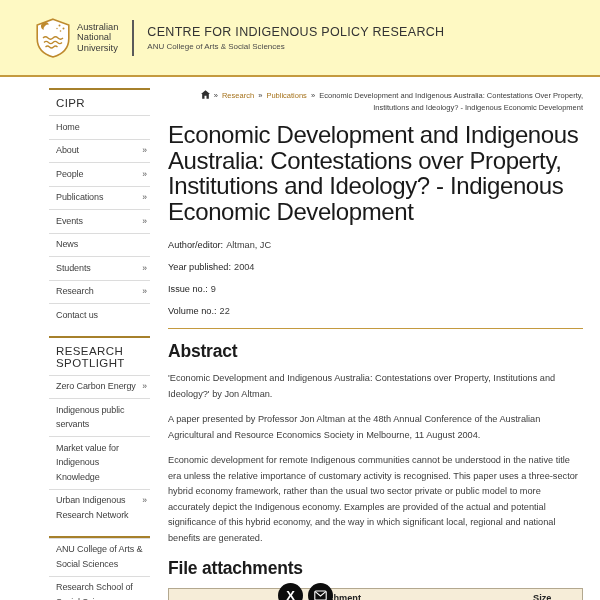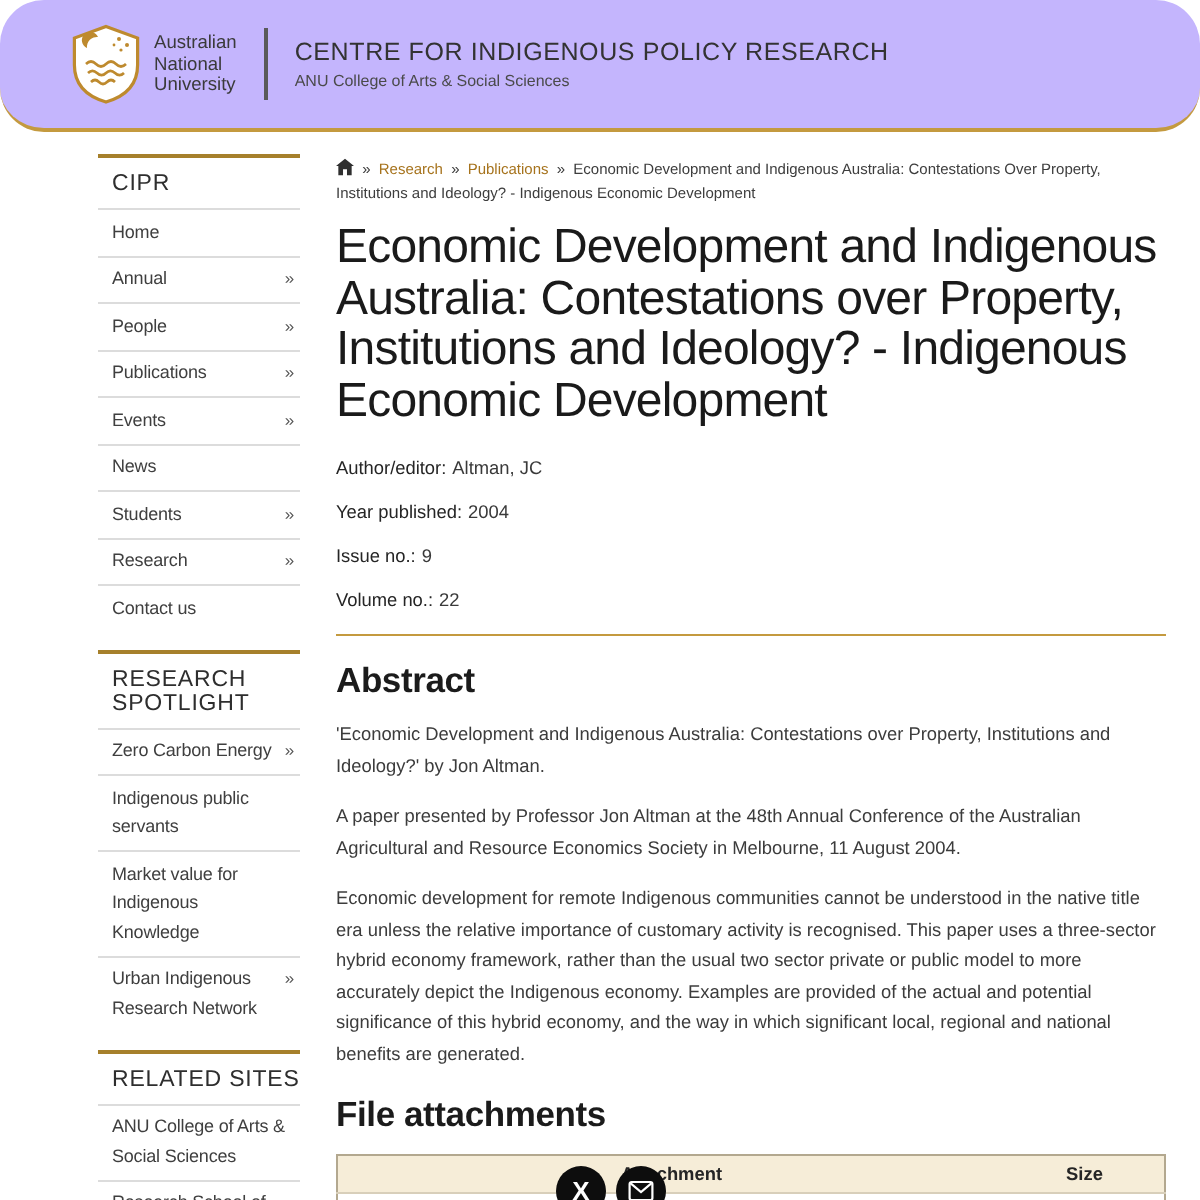--- a/index.html
+++ b/index.html
@@ -10,8 +10,8 @@
   }
   
   .site-header {
-    height:66px; display:flex; align-items:center; padding-left:36px;
-    border-bottom:2px solid #c49a3f; background:#c4b5fd;border-radius:22px;
+    height:77px; display:flex; align-items:center; padding-left:36px;
+    border-bottom:2px solid #c49a3f; background:#fef9c3;
   }
   .logo { display:flex; align-items:center; gap:7px; cursor:pointer; }
   .logo-text { font-size:9.3px; line-height:10.6px; color:#3a3a3a; }

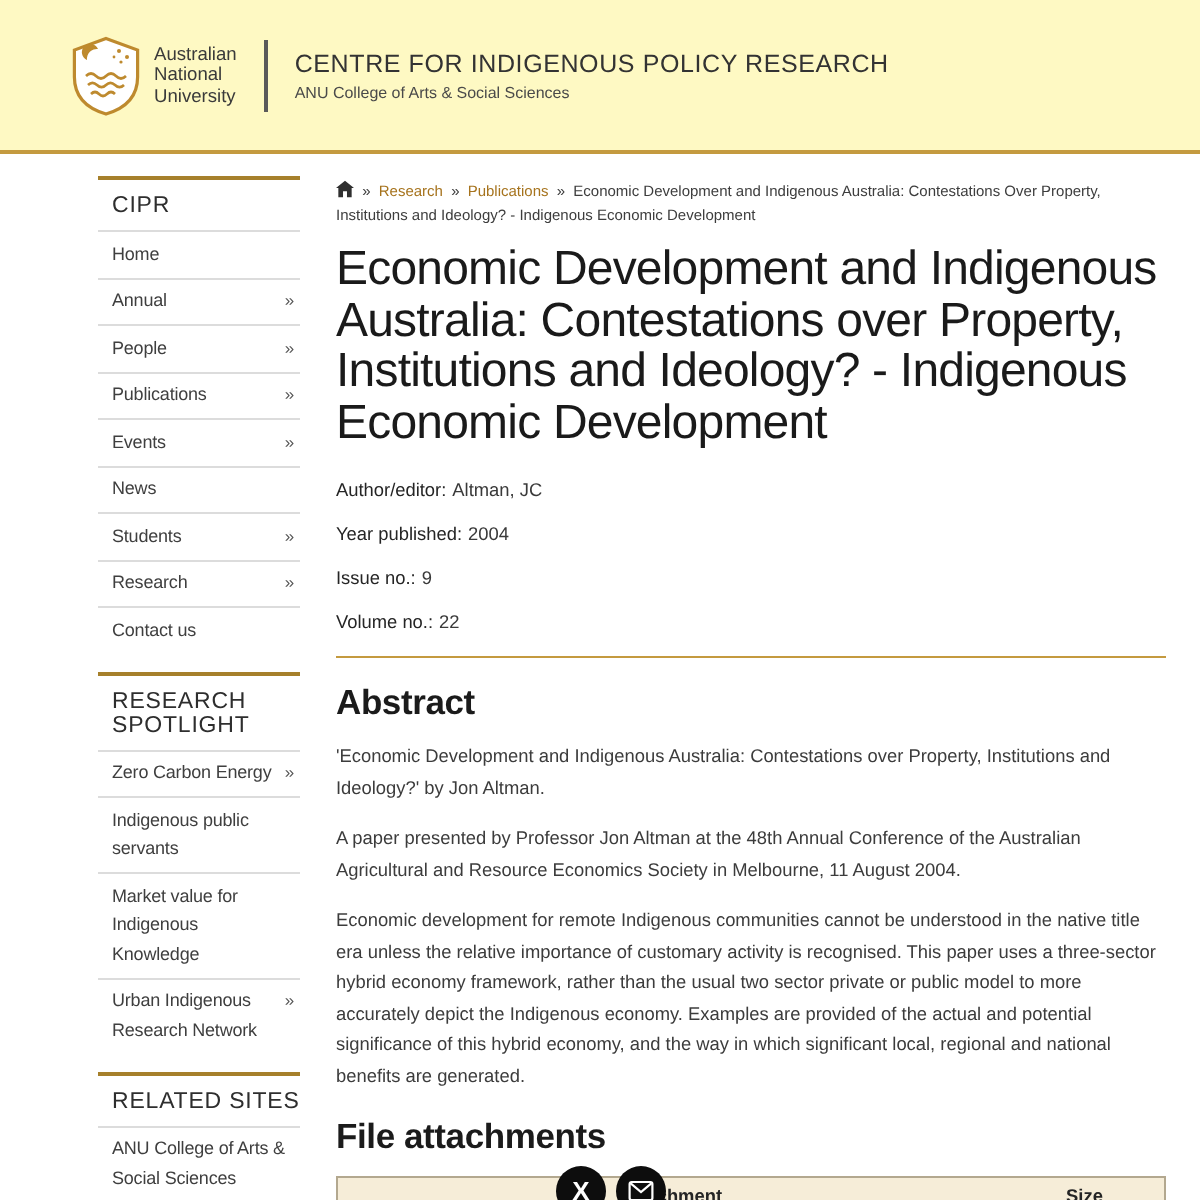--- a/index.html
+++ b/index.html
@@ -32,7 +32,7 @@
   .side-item .arrow { color:#555; font-size:8.5px; padding-left:3px; }
   
   .main { flex:1; min-width:0; }
-  .breadcrumb { font-size:7.5px; line-height:10.5px; color:#3d3d3d; margin-top:2px; }
+  .breadcrumb { font-size:7.5px; line-height:10.5px; color:#3d3d3d; margin-top:2px;text-align:right; }
   .crumb-link { color:#a6731d; cursor:pointer; }
   .crumb-sep { color:#3d3d3d; margin:0 2px; }
   .home-icon { display:inline-block; vertical-align:-1px; cursor:pointer; }

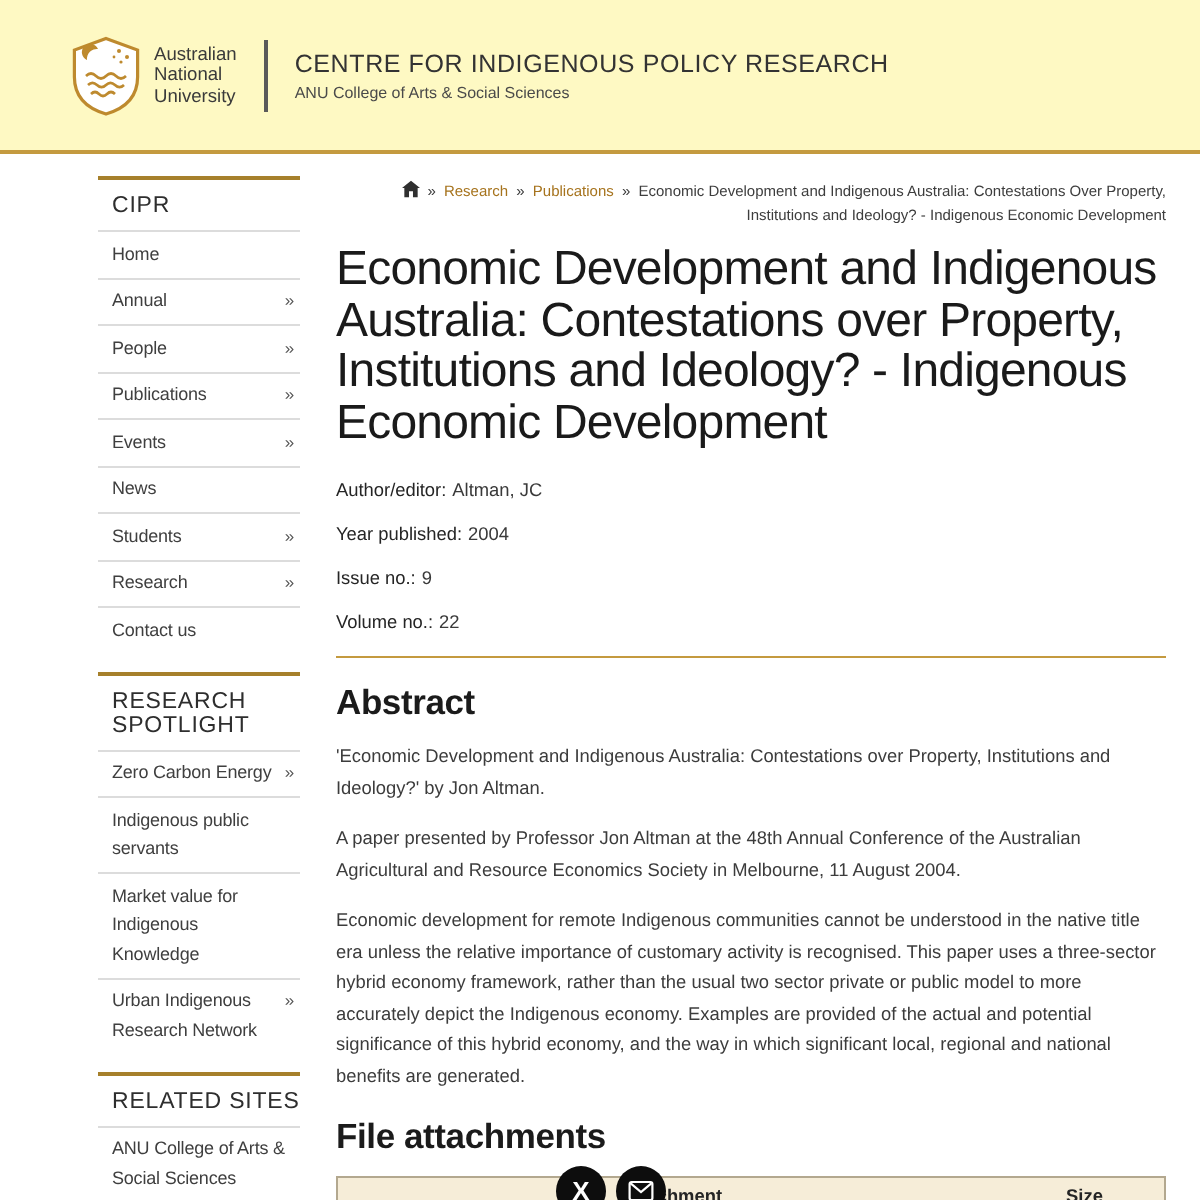--- a/index.html
+++ b/index.html
@@ -103,7 +103,7 @@
             <span class="arrow"></span>
           </div>
         <div class="side-item">
-            <span>Annual</span>
+            <span>About</span>
             <span class="arrow">»</span>
           </div>
         <div class="side-item">

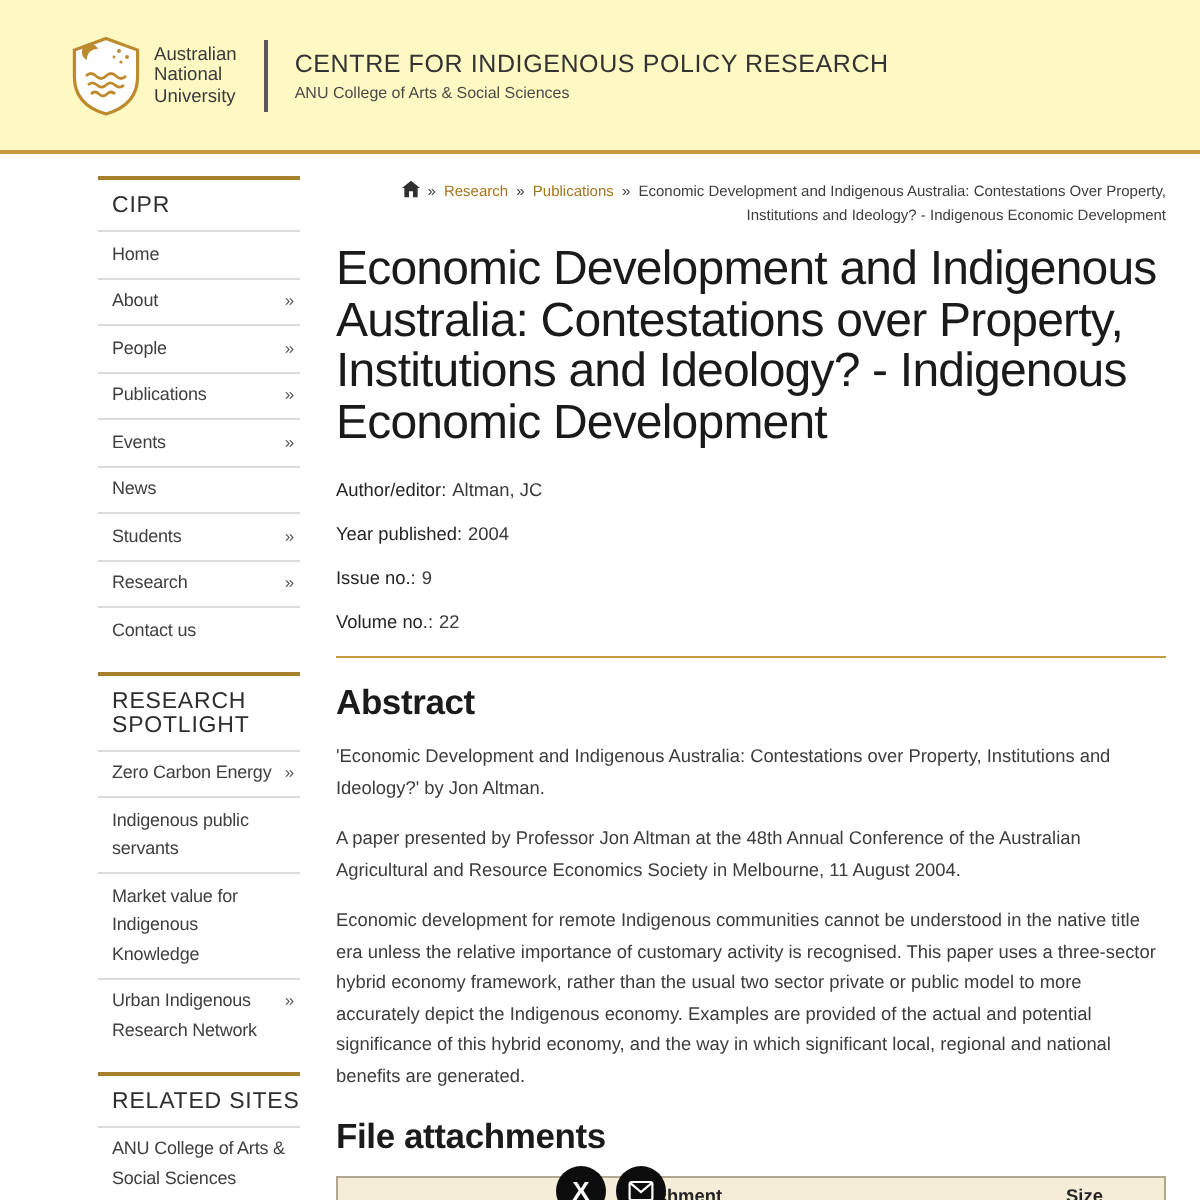--- a/index.html
+++ b/index.html
@@ -157,7 +157,6 @@
       </section>
 
       <section class="side-section">
-        <div class="side-header">RELATED SITES</div>
         <div class="side-item">
             <span>ANU College of Arts &amp; Social Sciences</span>
             <span class="arrow"></span>

